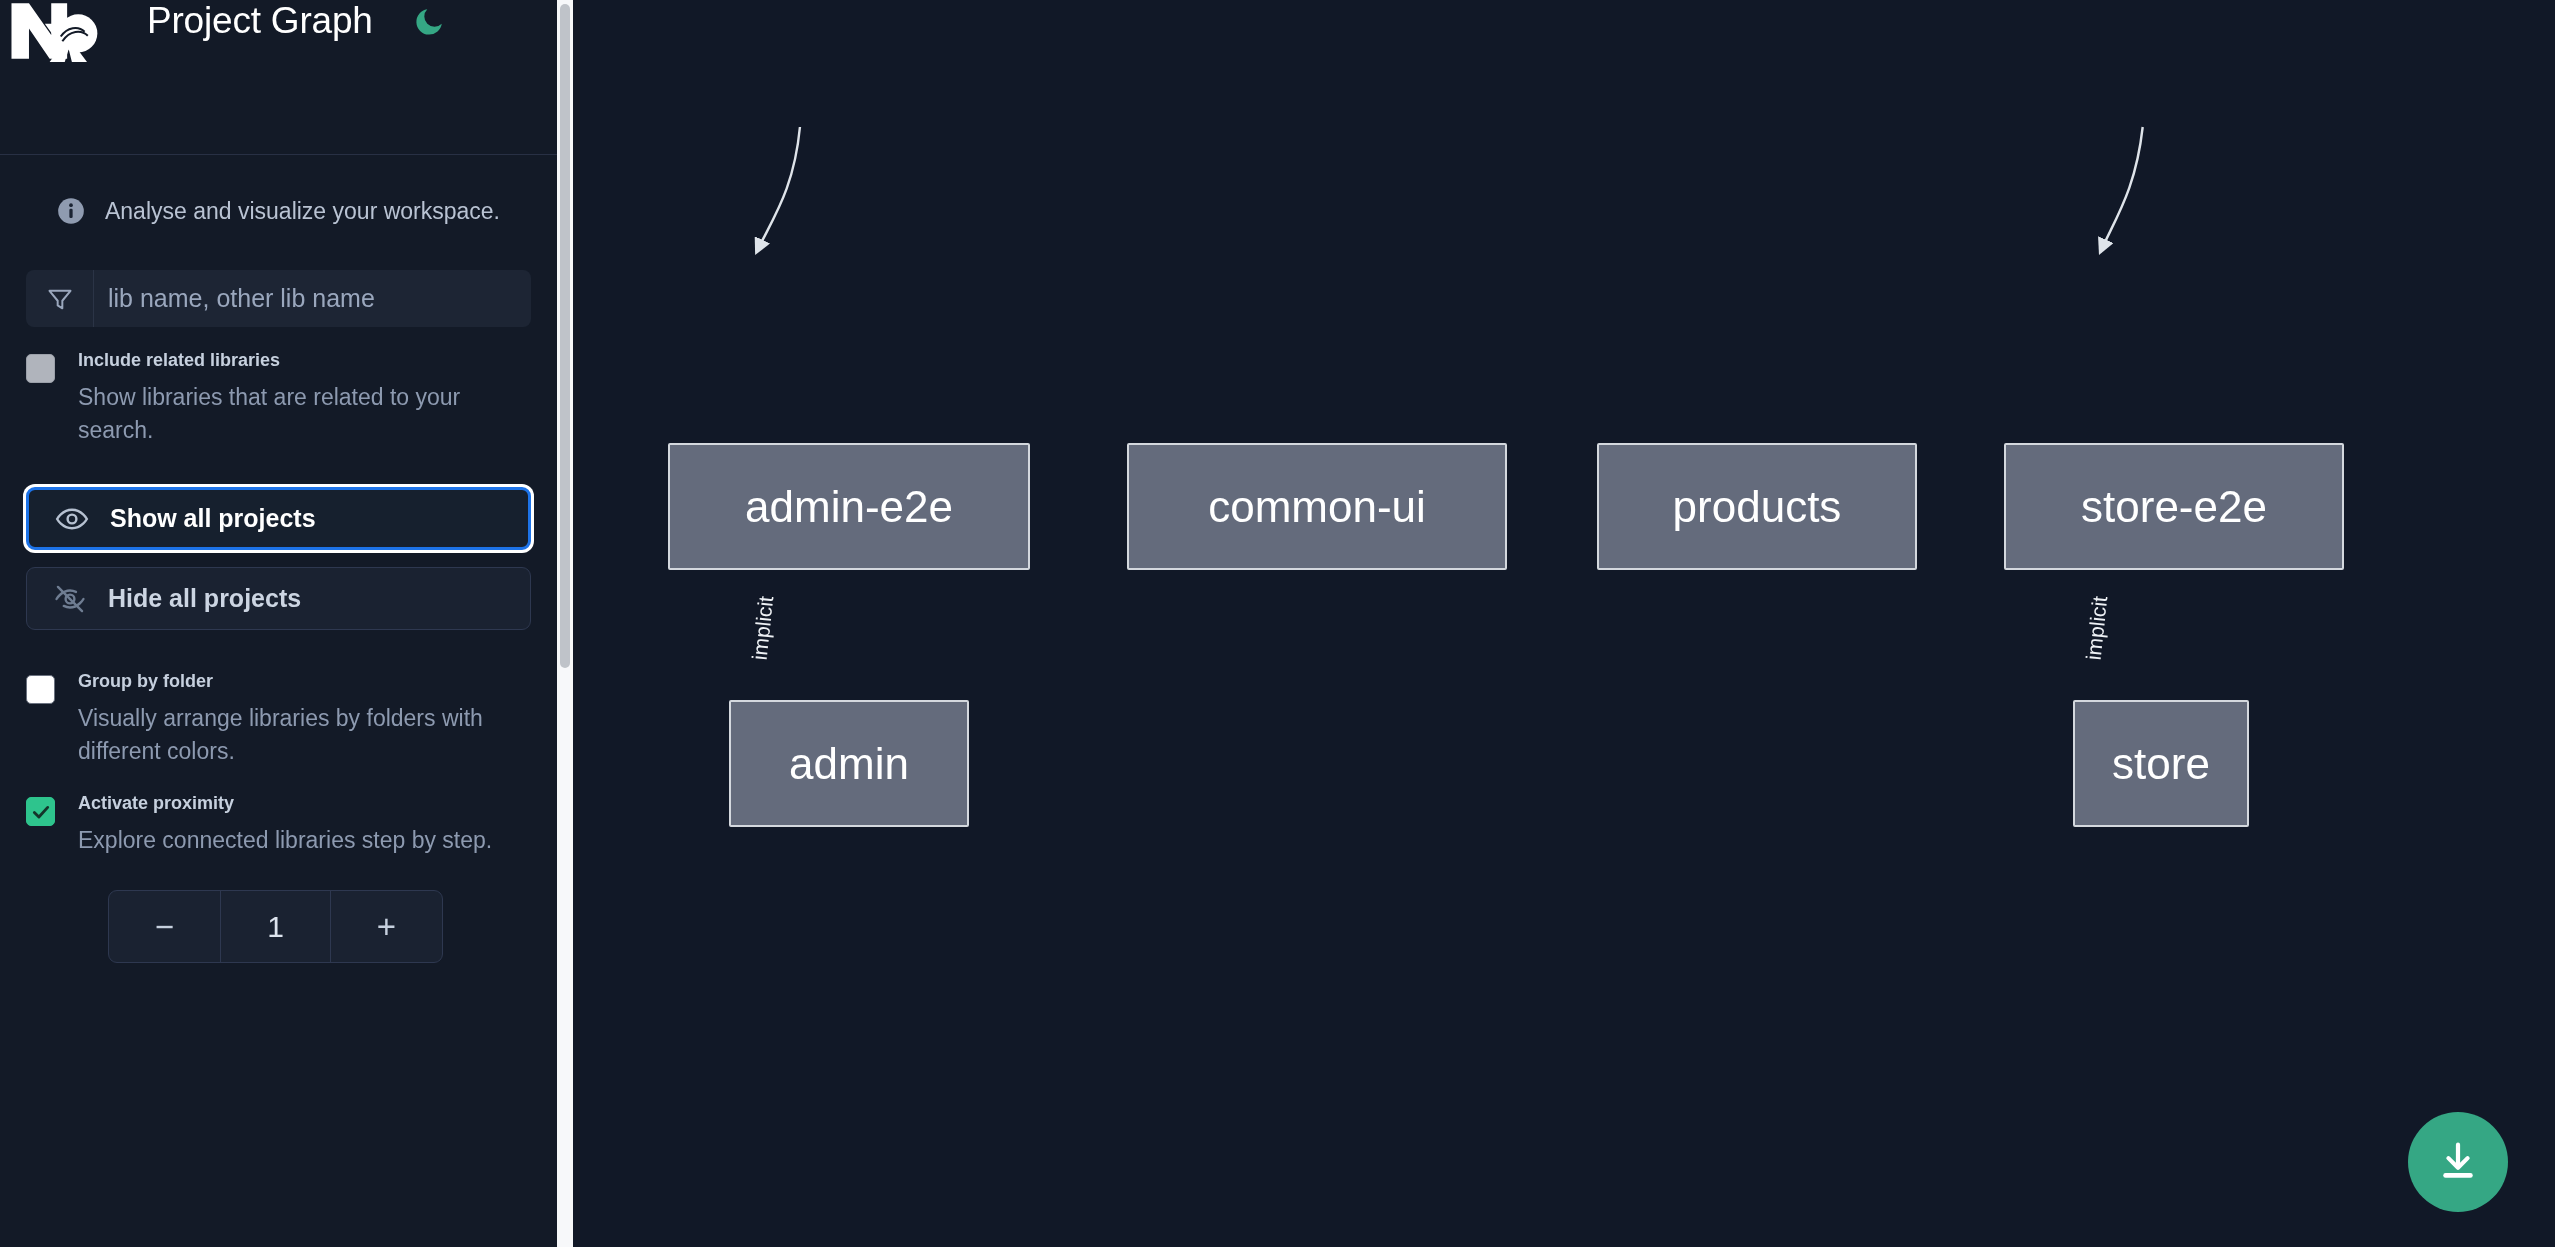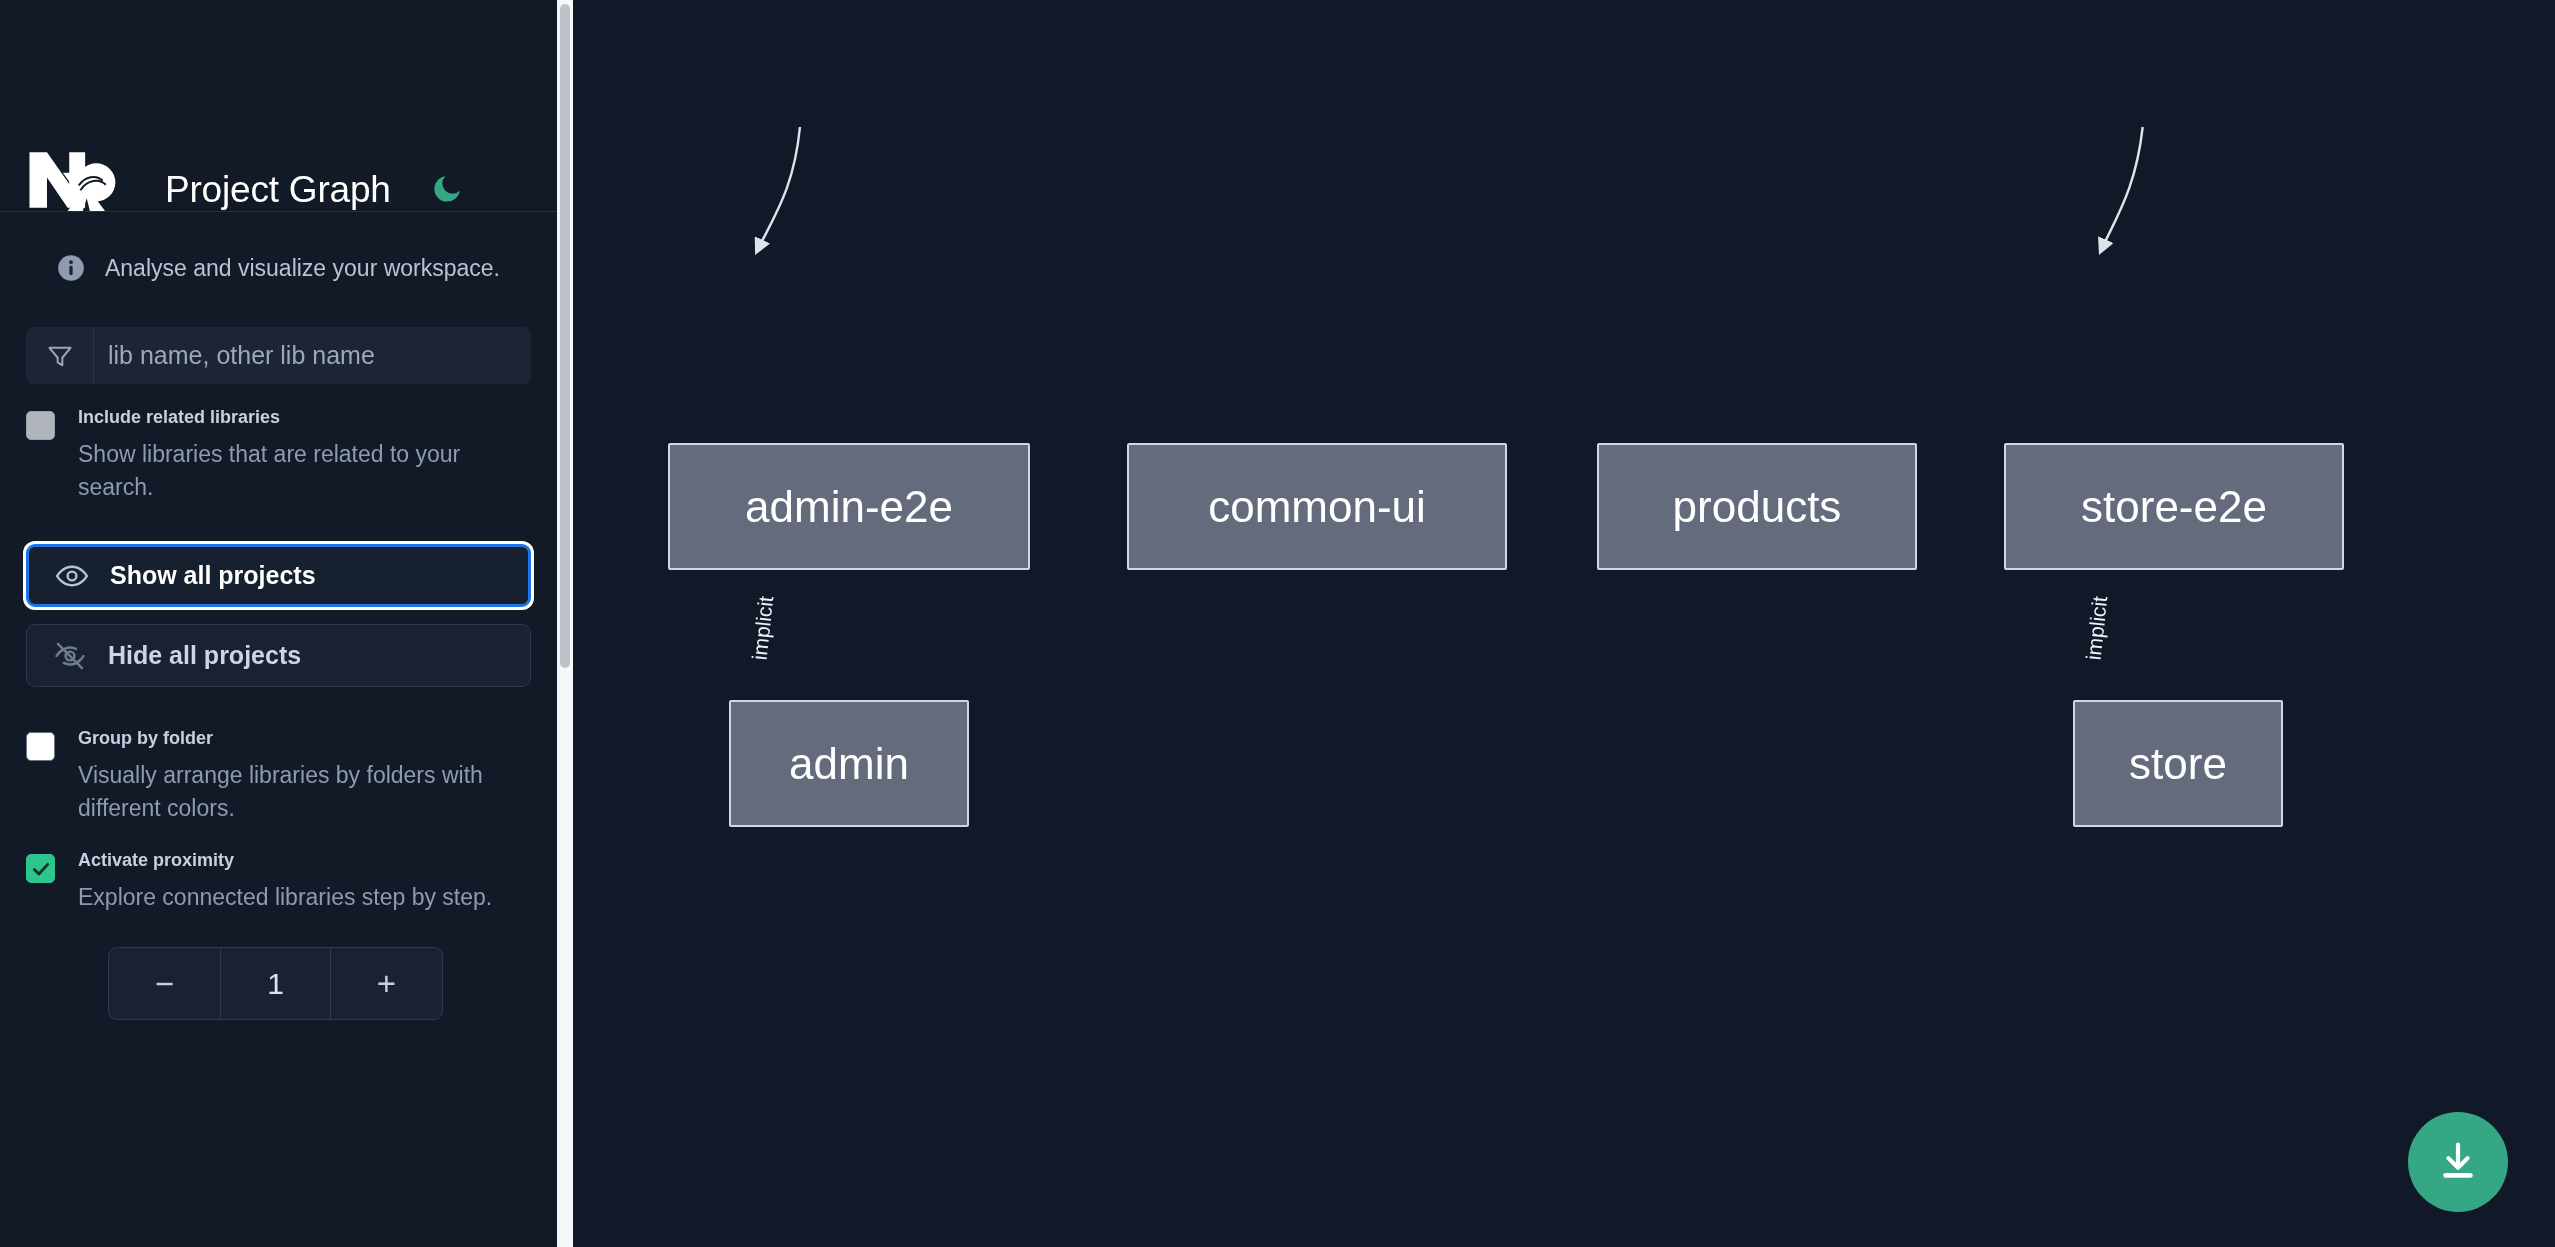--- a/index.html
+++ b/index.html
@@ -20,9 +20,9 @@
     overflow: hidden;
   }
   .sidebar-header {
-    height: 212px;
-    display: flex; align-items: flex-end;
-    padding-left: 26px;
+    height: 155px;
+    display: flex; align-items: flex-start;
+    padding-left: 8px;
     border-bottom: 1px solid #283044;
   }
   .nx-logo { width: 96px; height: 62px; flex: 0 0 96px; }

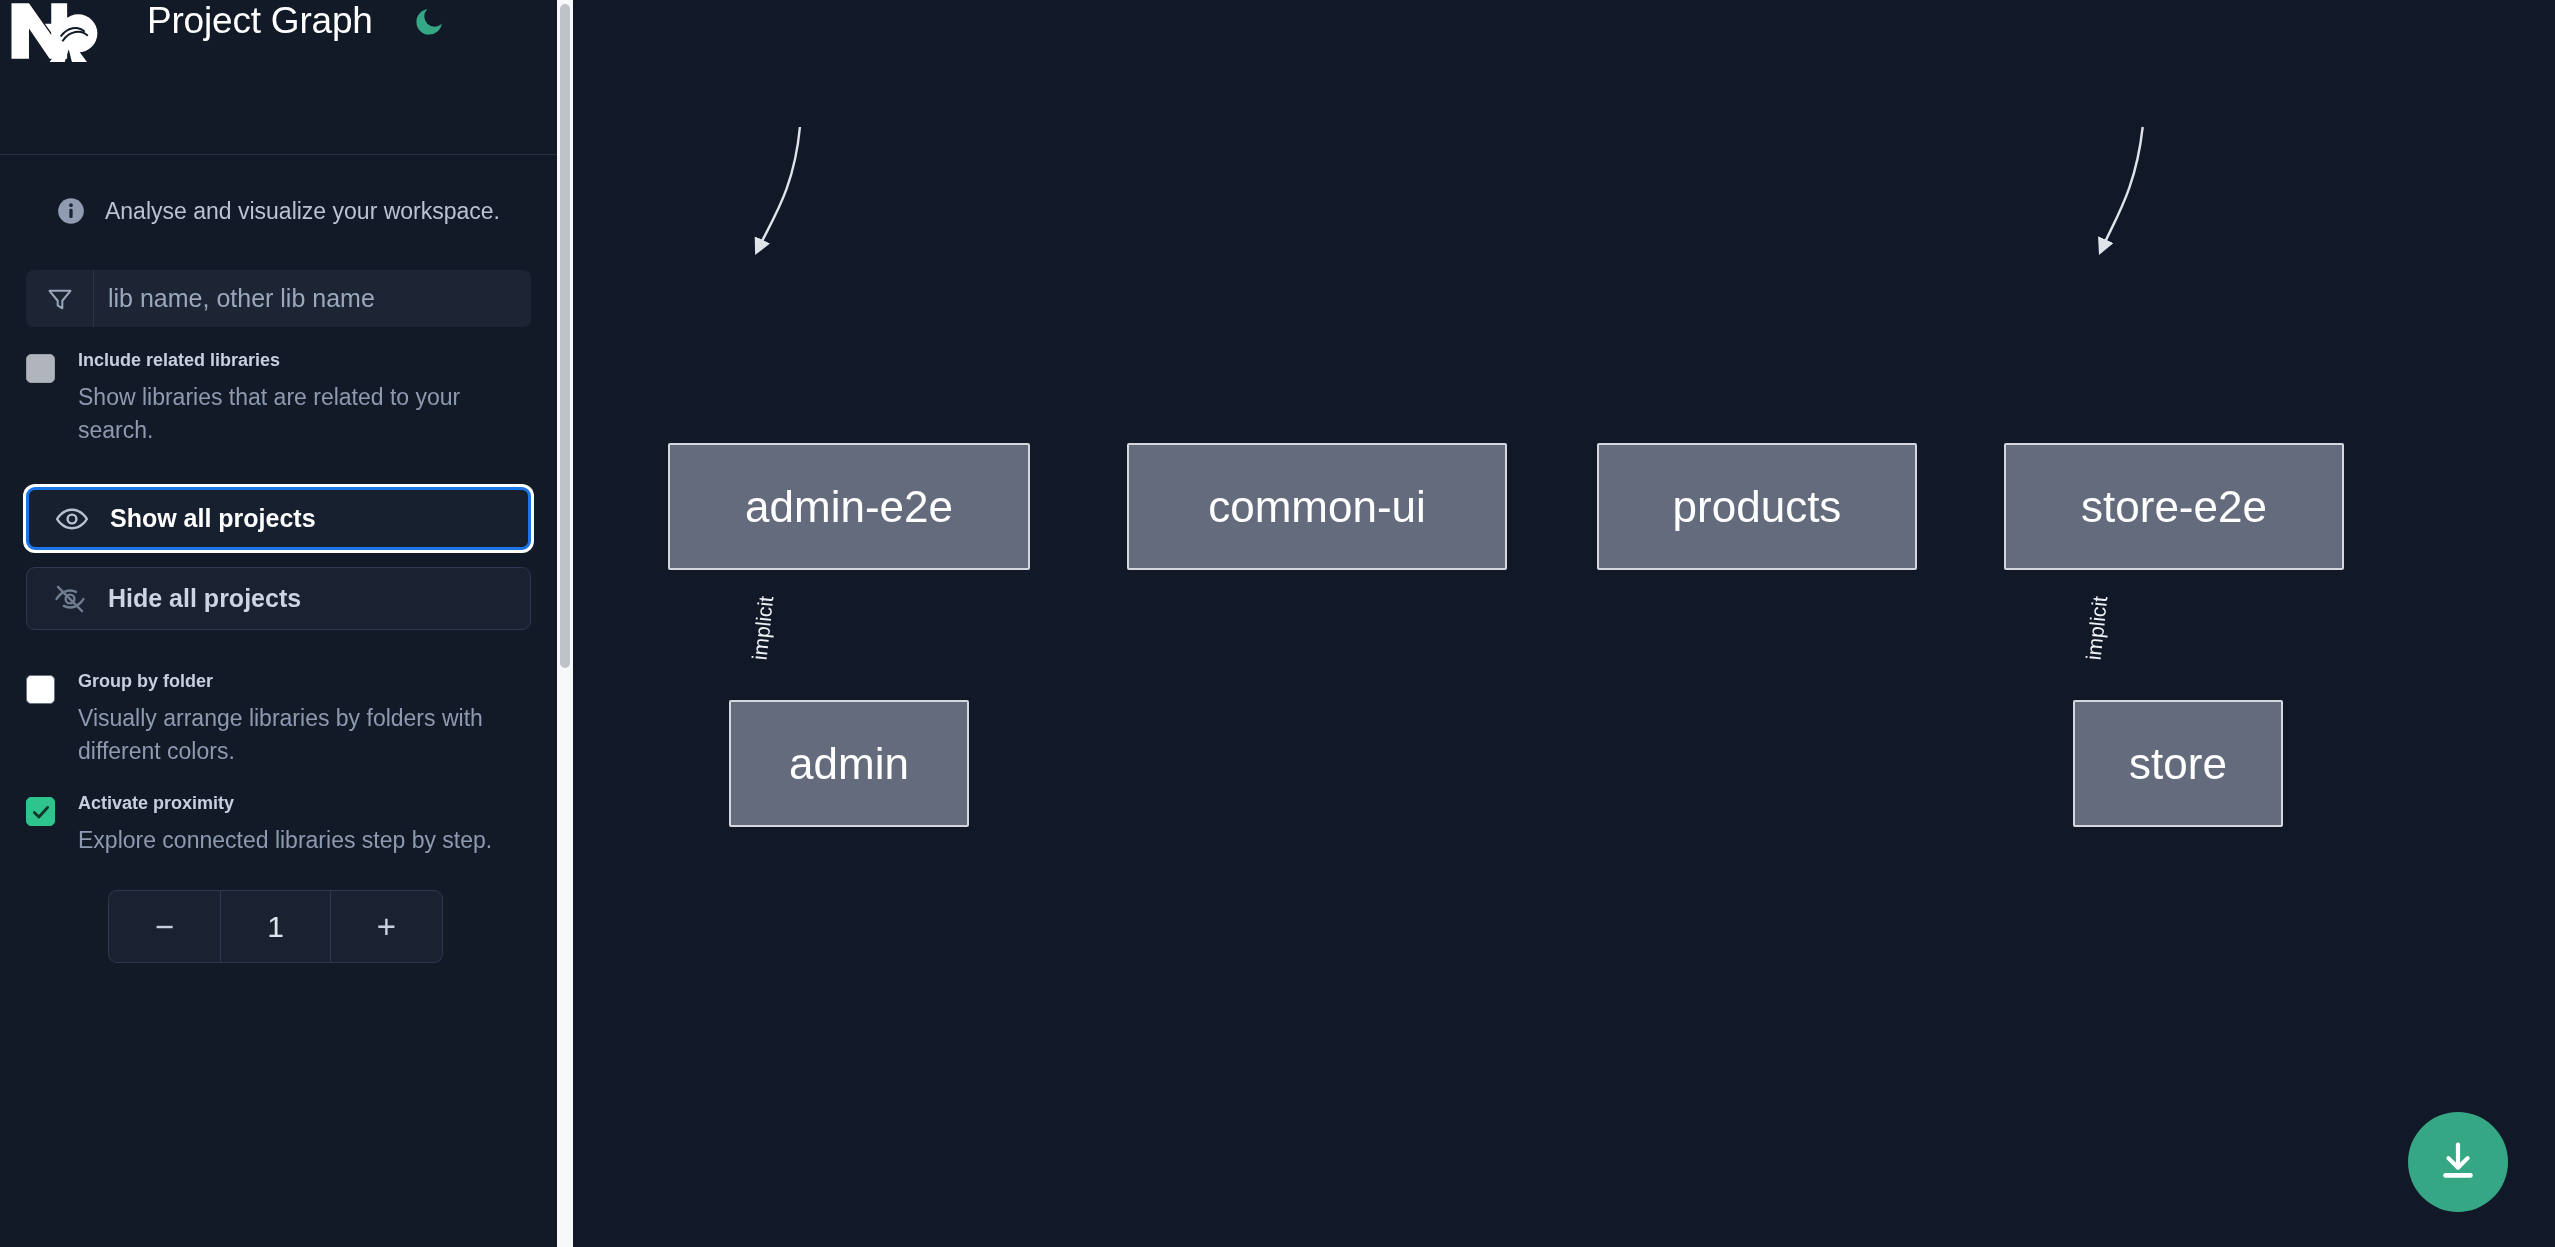--- a/index.html
+++ b/index.html
@@ -348,7 +348,7 @@
     <div class="node" style="left:172px; top:700px; width:240px; height:127px;">
       <span>admin</span>
     </div>
-    <div class="node" style="left:1516px; top:700px; width:210px; height:127px;">
+    <div class="node" style="left:1516px; top:700px; width:176px; height:127px;">
       <span>store</span>
     </div>
 

